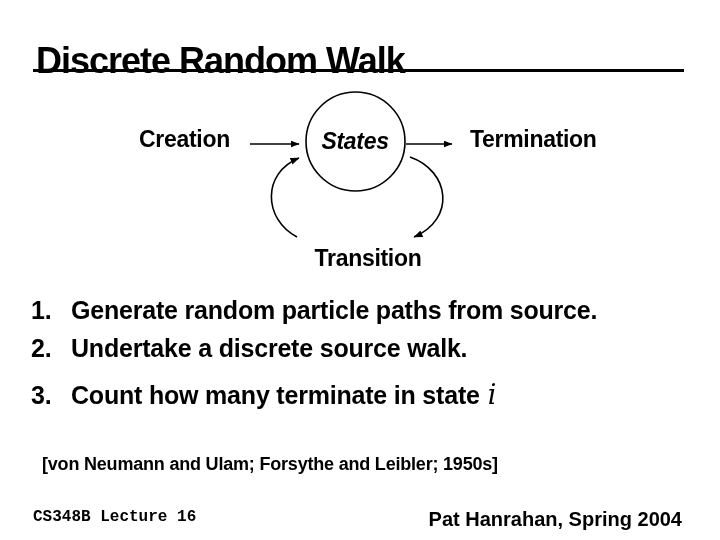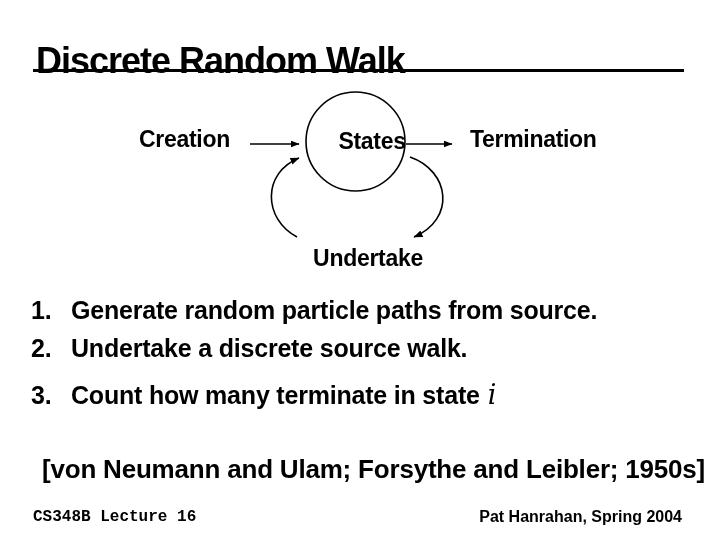--- a/index.html
+++ b/index.html
@@ -36,7 +36,7 @@
   }
   .lbl-creation    { left: 139px; top: 127px; }
   .lbl-termination { left: 470px; top: 127px; }
-  .lbl-states      { left: 372px; top: 129px; transform: translateX(-50%); }
+  .lbl-states      { left: 355px; top: 129px; transform: translateX(-50%); font-style: italic; }
   .lbl-transition  { left: 368px; top: 246px; transform: translateX(-50%); }
 
   .step {

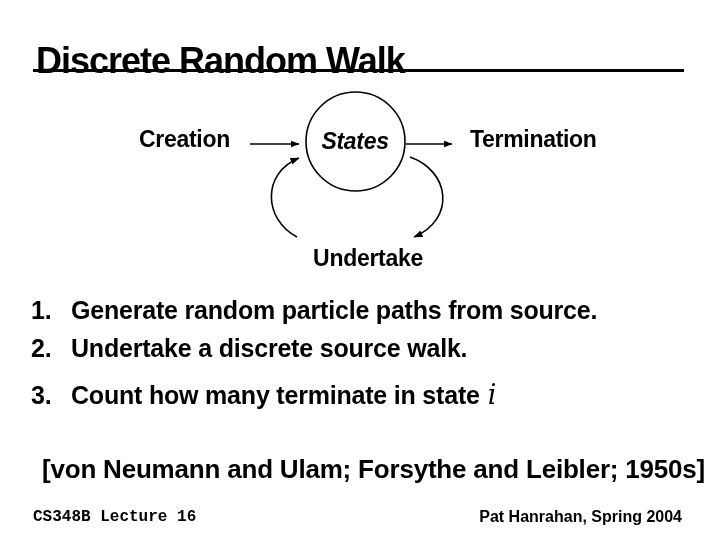--- a/index.html
+++ b/index.html
@@ -105,7 +105,7 @@
 <span class="abs dlabel lbl-creation">Creation</span>
 <span class="abs dlabel lbl-states">States</span>
 <span class="abs dlabel lbl-termination">Termination</span>
-<span class="abs dlabel lbl-transition">Undertake</span>
+<span class="abs dlabel lbl-transition">Transition</span>
 
 <div class="abs step step-1">
   <span class="step-num">1.</span><span class="step-text">Generate random particle paths from source.</span>

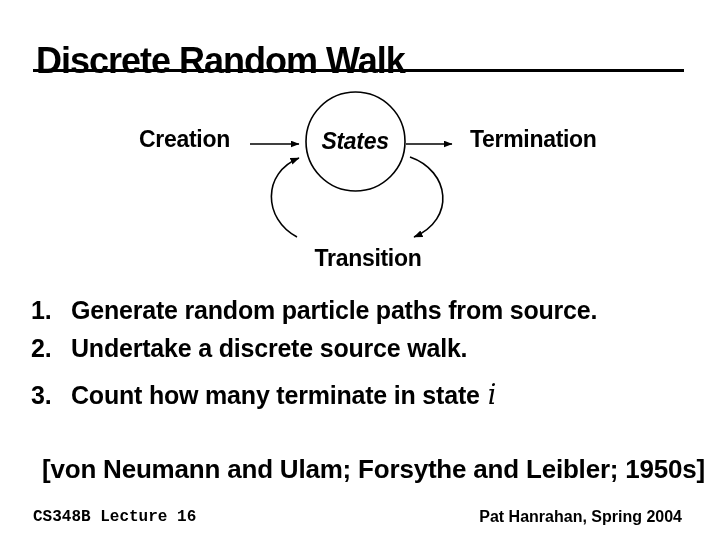--- a/index.html
+++ b/index.html
@@ -61,7 +61,7 @@
 
   .citation {
     left: 42px; top: 454px;
-    font-size: 26px; font-weight: 700;
+    font-size: 18px; font-weight: 700;
     letter-spacing: -0.2px;
     white-space: nowrap;
   }

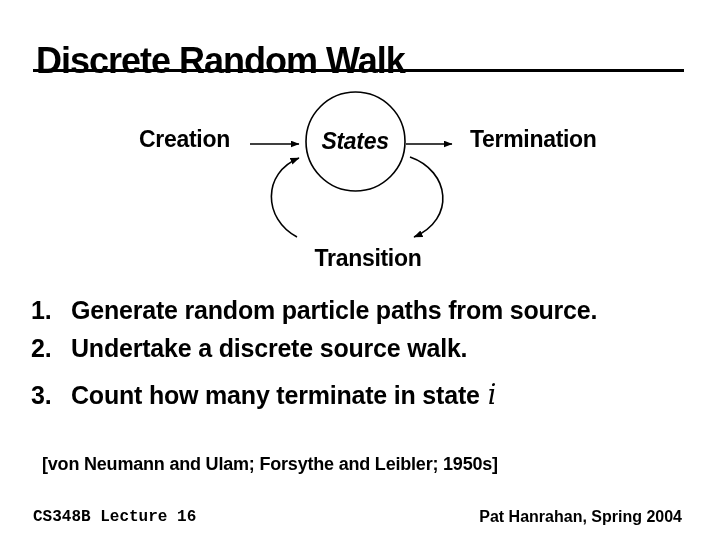--- a/index.html
+++ b/index.html
@@ -74,7 +74,7 @@
   }
   .footer-right {
     right: 38px; top: 508px;
-    font-size: 16px; font-weight: 700;
+    font-size: 20px; font-weight: 700;
     white-space: nowrap;
   }
 </style>

